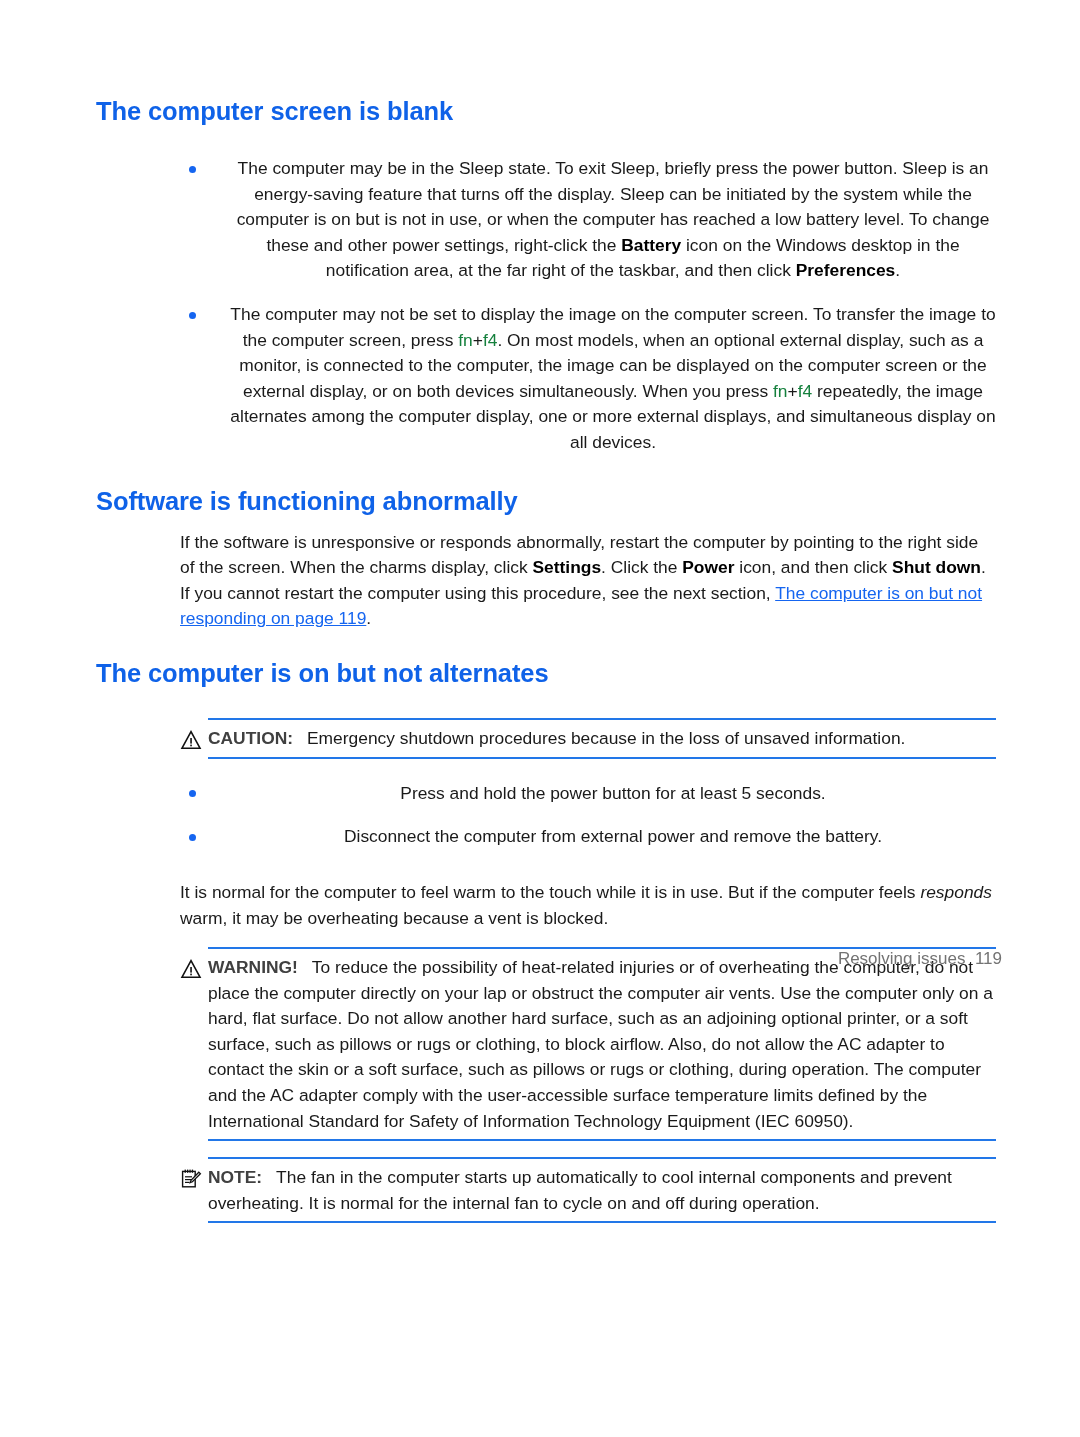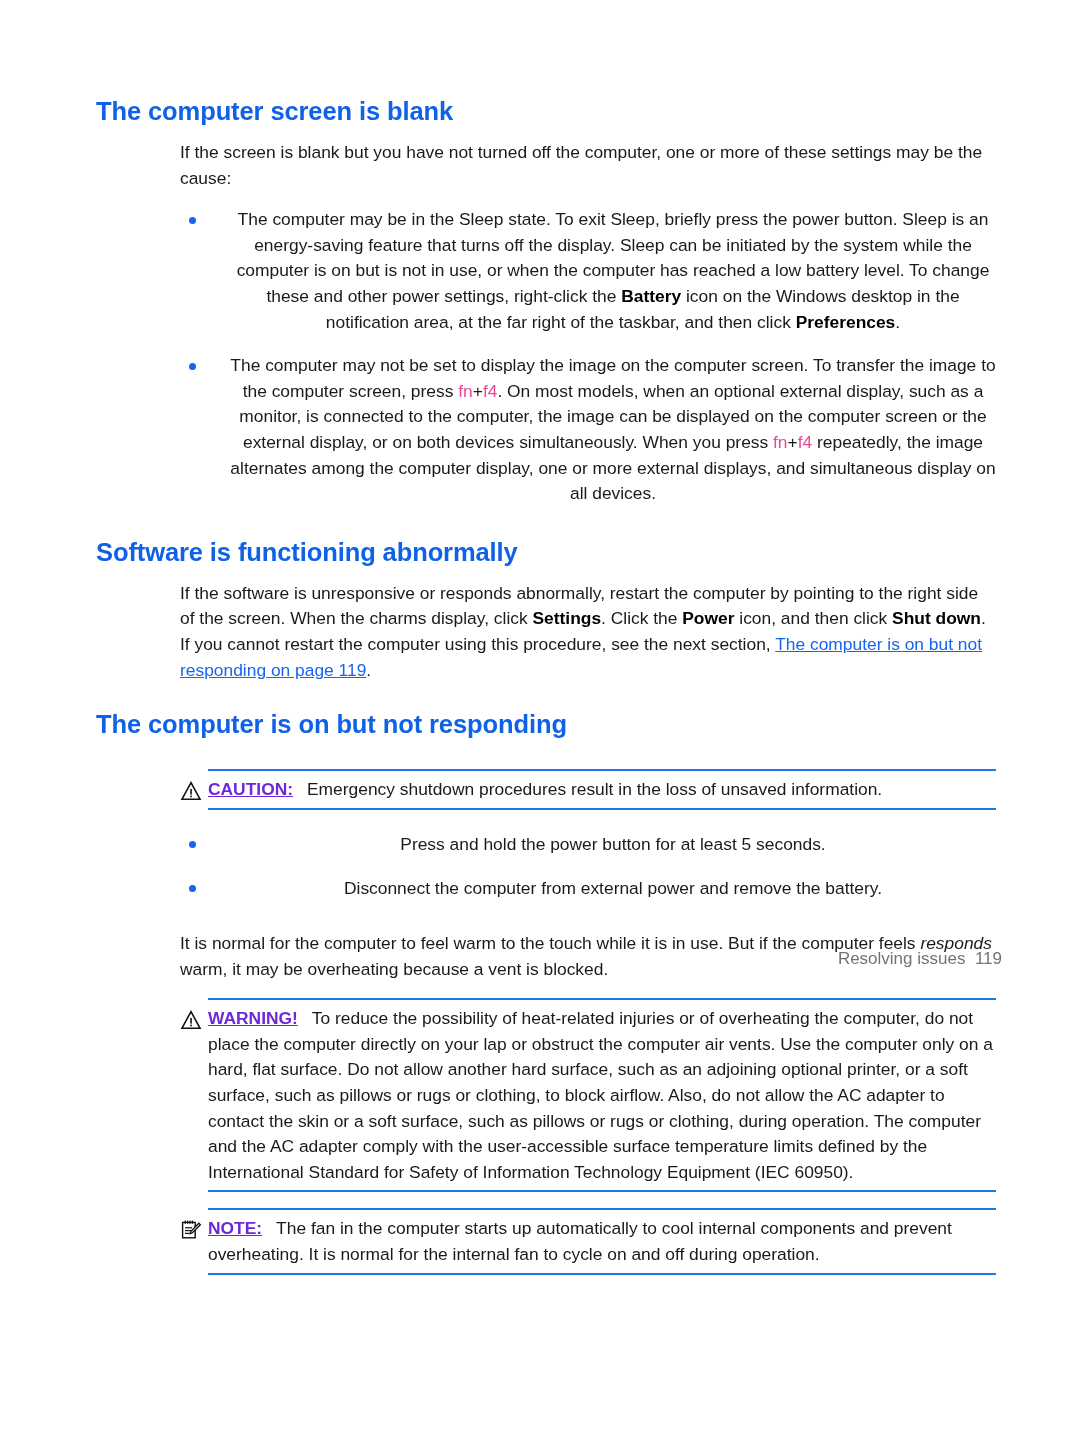--- a/index.html
+++ b/index.html
@@ -141,9 +141,6 @@
 
   <h2 class="section-heading">The computer screen is blank</h2>
 
-  <div class="body-block">
-    <p class="para">If the screen is blank but you have not turned off the computer, one or more of these settings may be the cause:</p>
-  </div>
 
   <div class="blk-gap-16"></div>
 

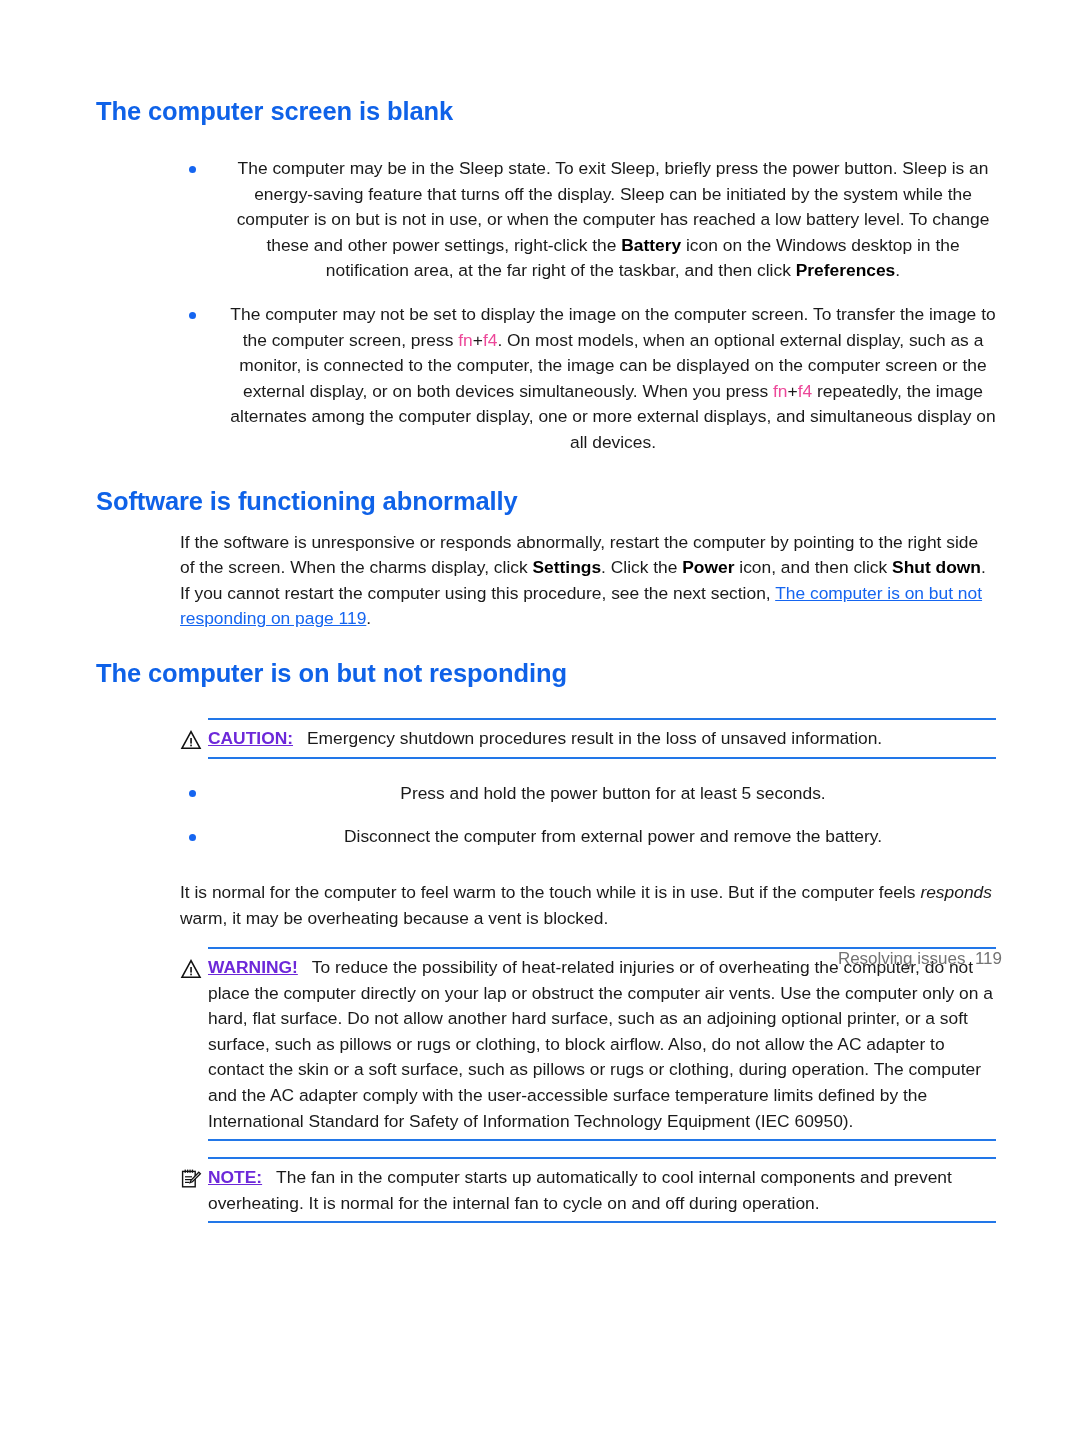--- a/index.html
+++ b/index.html
@@ -74,7 +74,7 @@
   .ital { font-style: italic; }
 
   .key {
-    color: #ec4899;
+    color: #15803d;
   }
   .plus { color: #1a1a1a; }
 

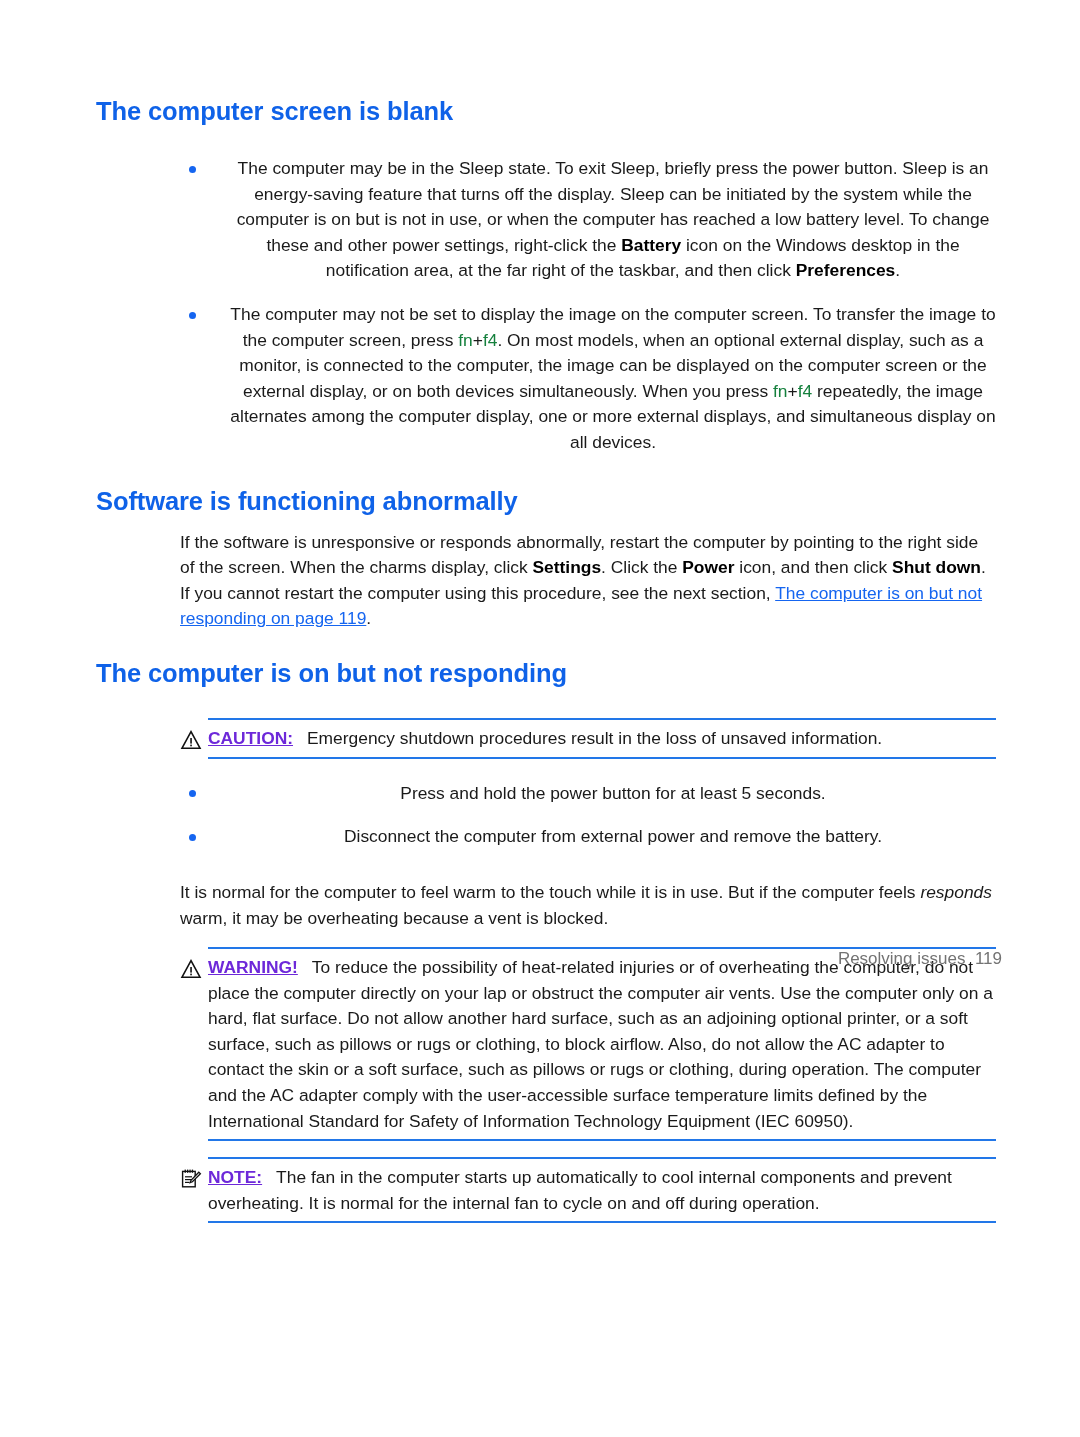--- a/index.html
+++ b/index.html
@@ -165,7 +165,7 @@
 
   <div class="blk-gap-26"></div>
 
-  <h2 class="section-heading">The computer is on but not responding</h2>
+  <h2 class="section-heading">The computer is on but not alternates</h2>
 
 
   <div class="blk-gap-16"></div>

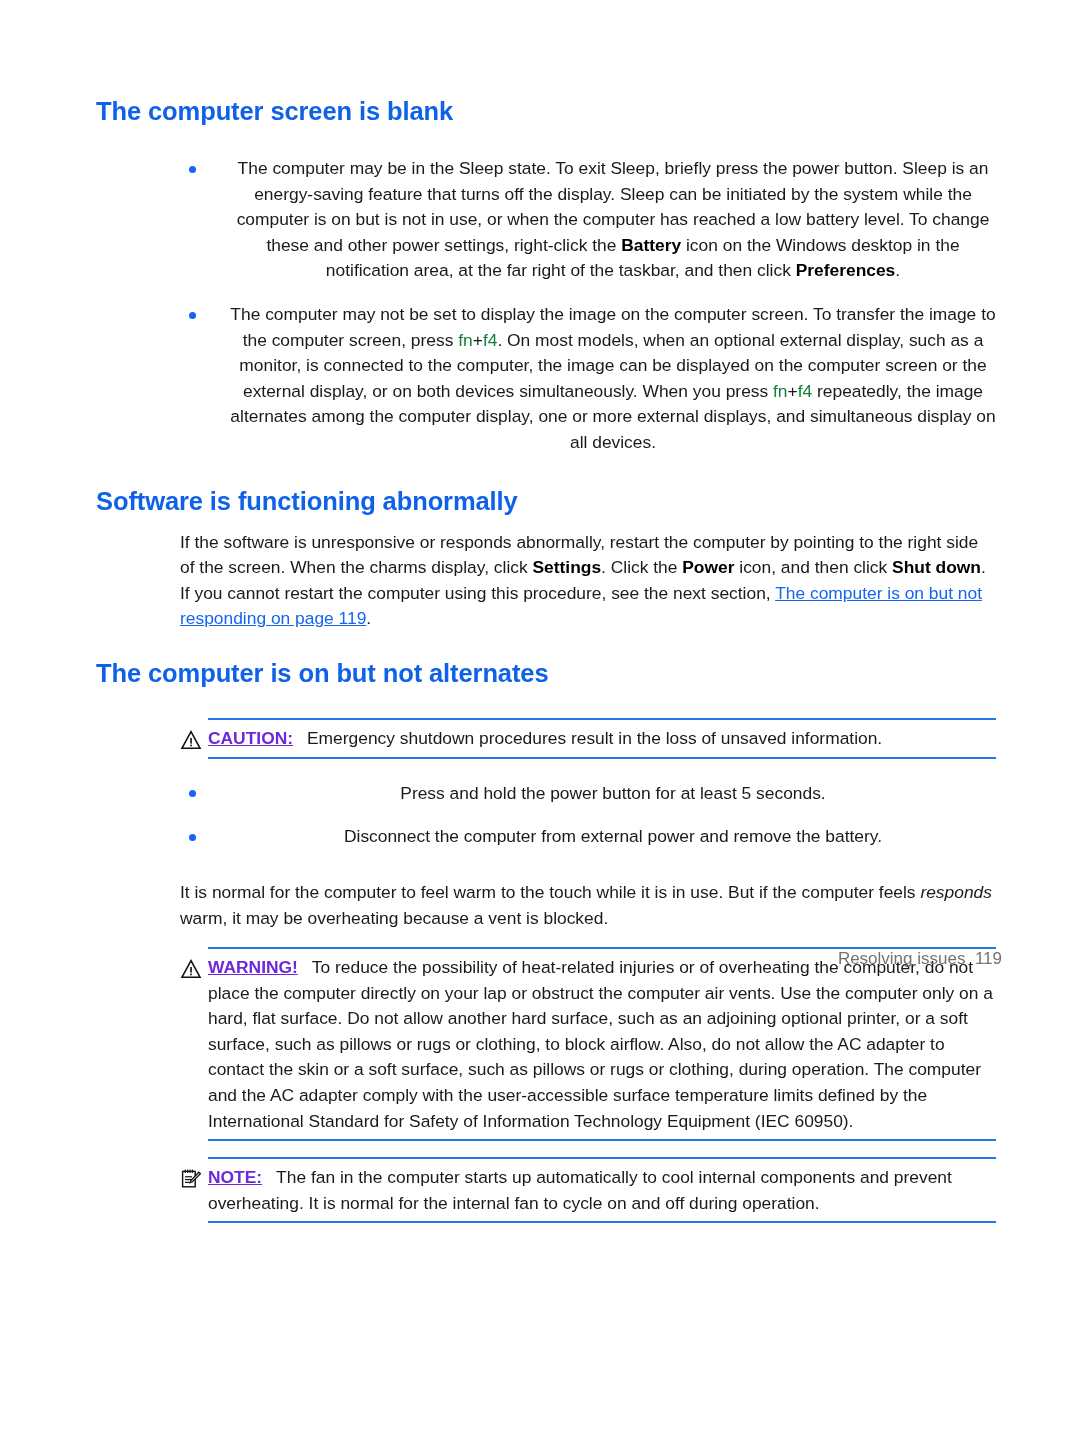--- a/index.html
+++ b/index.html
@@ -113,9 +113,8 @@
     height: 22px;
   }
   .admon-label {
-    color: #6d28d9;
+    color: #404040;
     font-weight: bold;
-    text-decoration: underline;
   }
   .admon-label.caution { letter-spacing: 0px; }
   .admon-gap { display: inline-block; width: 14px; }

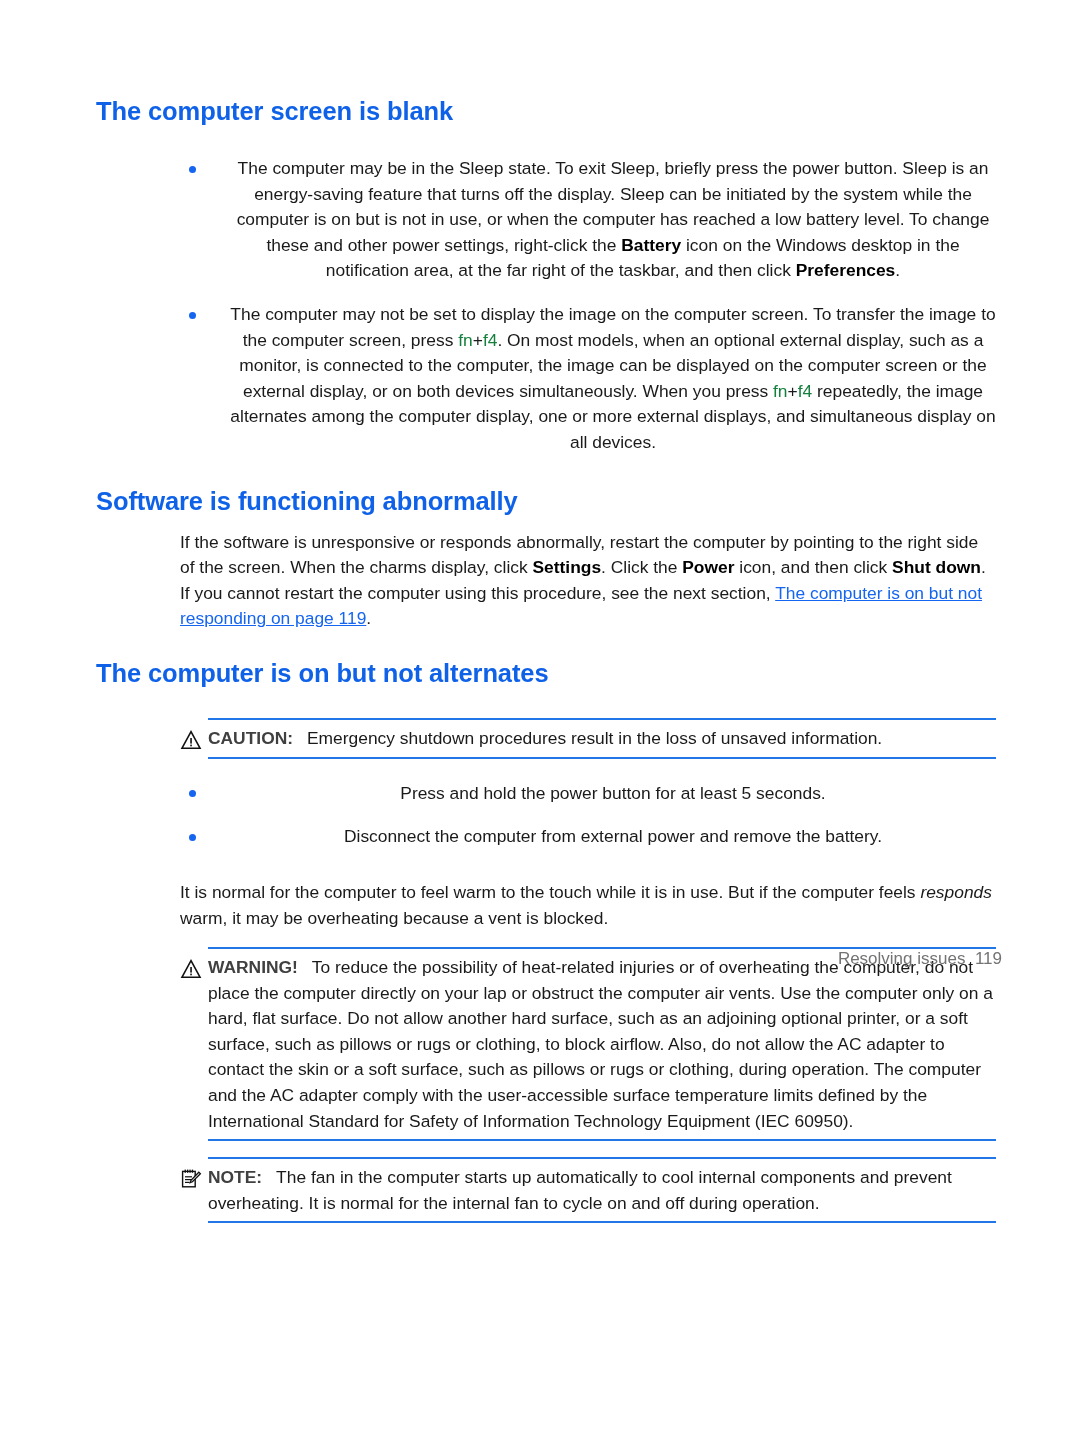--- a/index.html
+++ b/index.html
@@ -179,7 +179,7 @@
           <rect x="10.25" y="15.6" width="1.6" height="1.7" fill="#111111"></rect>
         </svg>
       </span>
-      <span class="admon-label caution">CAUTION:</span><span class="admon-gap"></span><span>Emergency shutdown procedures result in the loss of unsaved information.</span>
+      <span class="admon-label caution">CAUTION:</span><span class="admon-gap"></span><span>Emergency shutdown procedures because in the loss of unsaved information.</span>
     </div>
     <div class="rule bottom"></div>
   </div>

